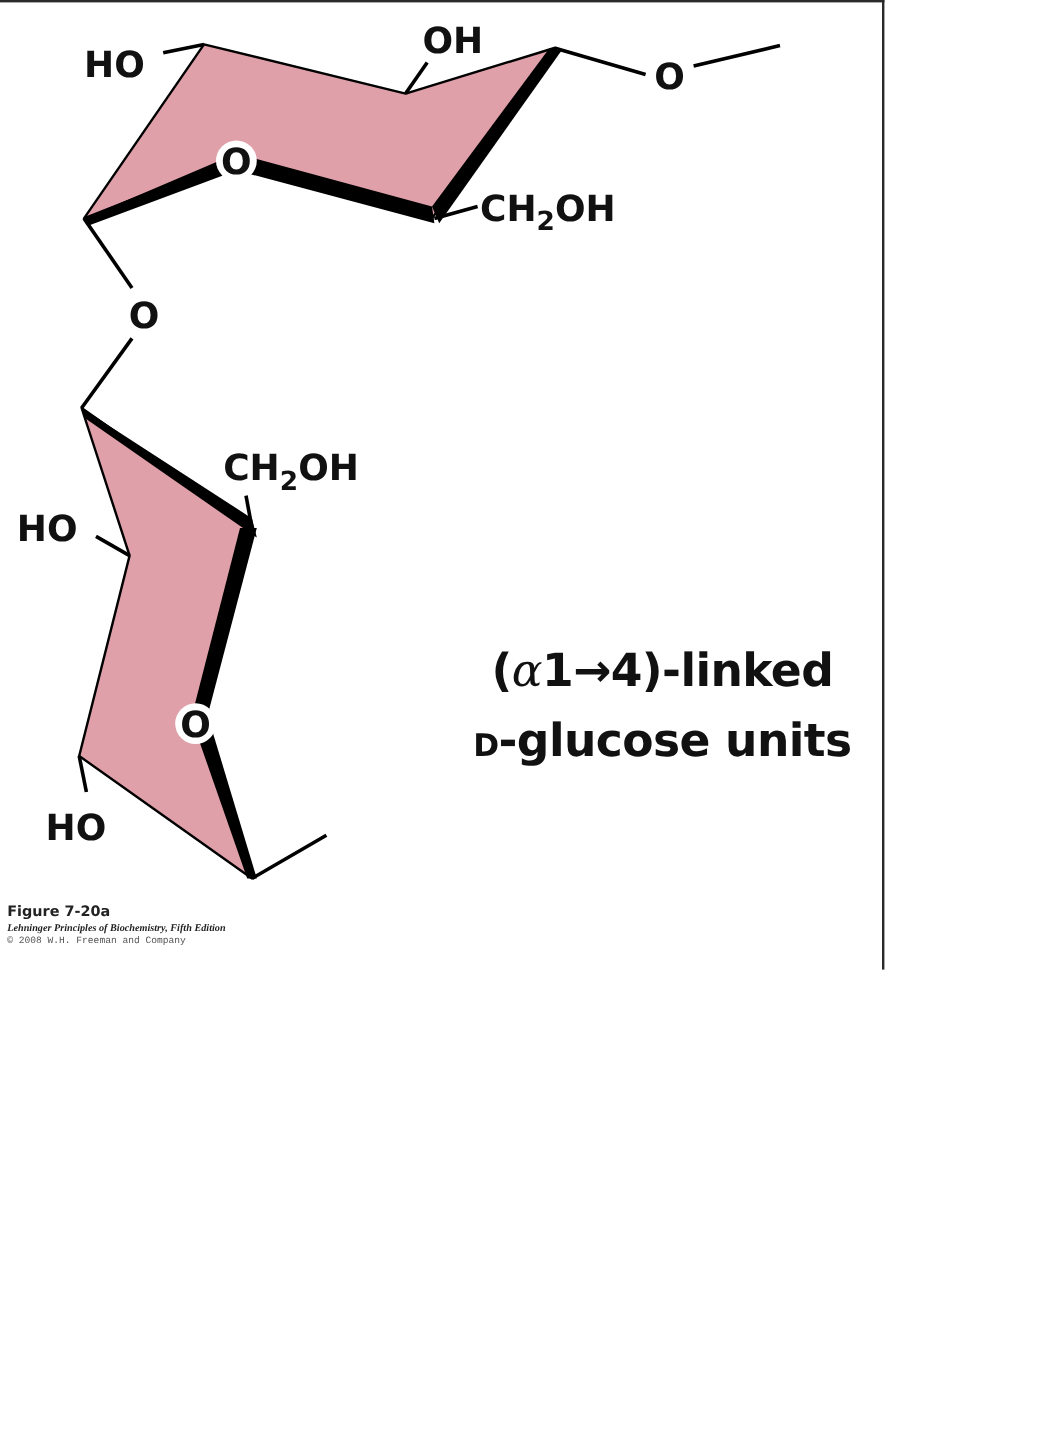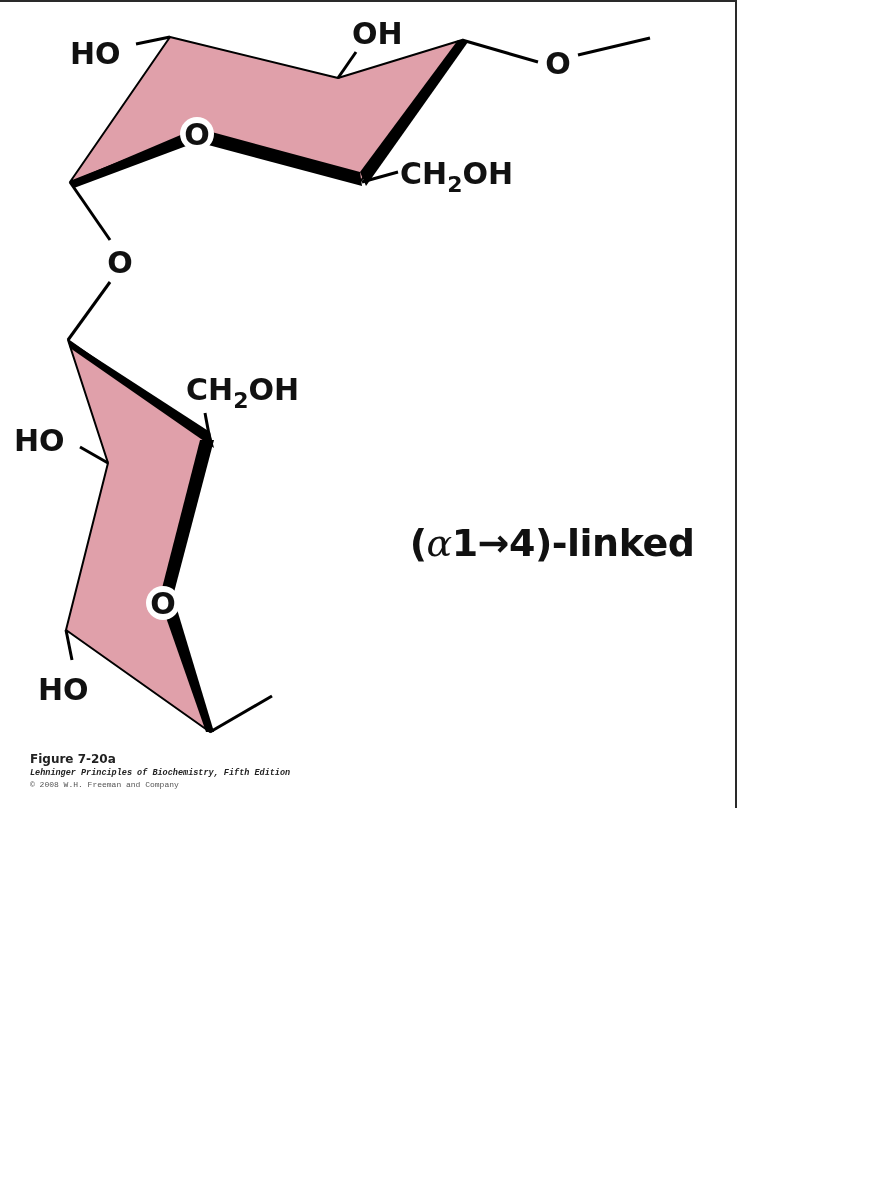--- a/index.html
+++ b/index.html
@@ -9,7 +9,7 @@
            border-top: 2px solid #2a2a2a; border-right: 2px solid #2a2a2a; box-sizing: border-box; }
   svg.diagram { position: absolute; left: 0; top: 0; }
   .lbl { font-family: "DejaVu Sans", sans-serif; font-weight: bold; fill: #111; }
-  .title { position: absolute; left: 372px; top: 514px; width: 360px; text-align: center;
+  .title { position: absolute; left: 372px; top: 530px; width: 360px; text-align: center;
            font-family: "DejaVu Sans", sans-serif; font-weight: bold; color: #111;
            font-size: 38px; line-height: 58px; letter-spacing: -0.5px; }
   .title .alpha { font-family: "DejaVu Serif", serif; font-style: italic; font-weight: normal; }

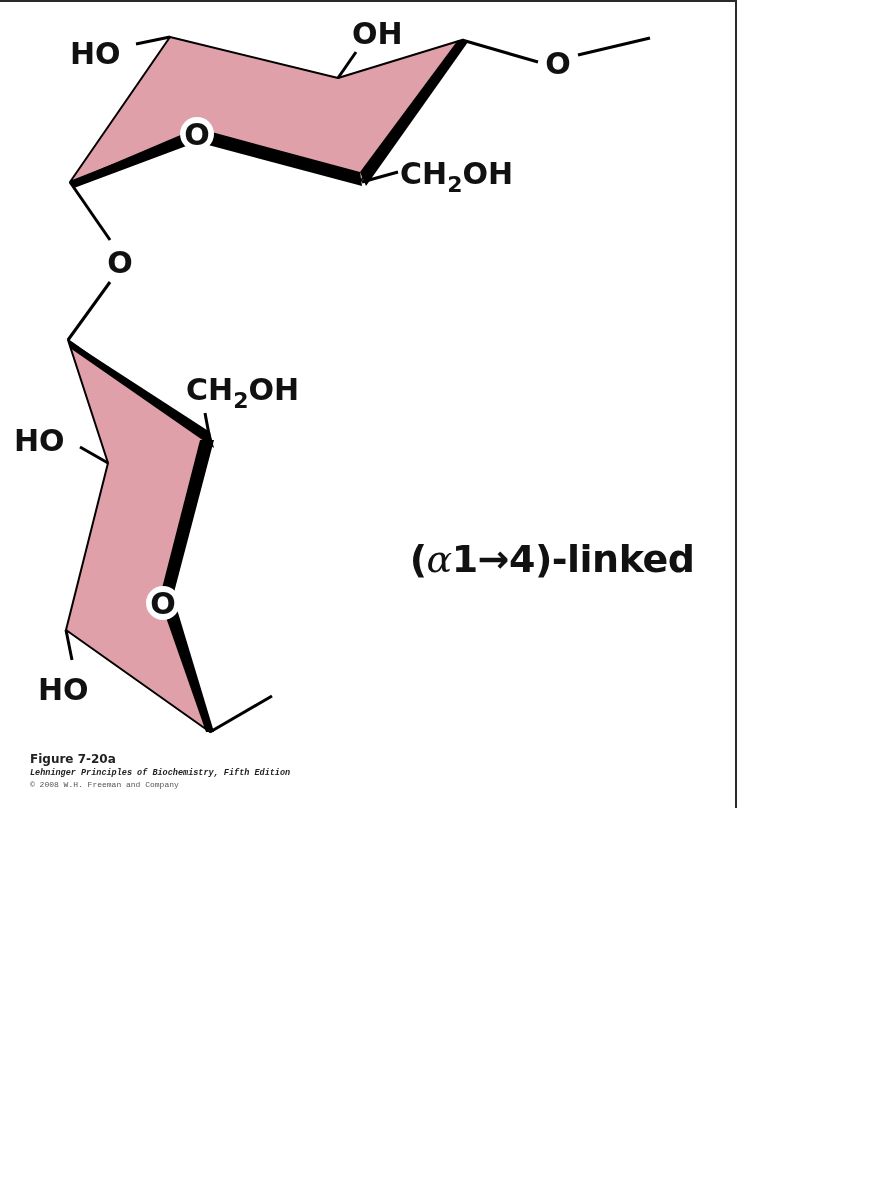--- a/index.html
+++ b/index.html
@@ -75,6 +75,7 @@
 
 <div class="title">
   <div><span>(</span><span class="alpha">α</span><span>1→4)-linked</span></div>
+  <div><span class="smallcap">D</span><span>-glucose units</span></div>
 </div>
 
 <div class="caption">

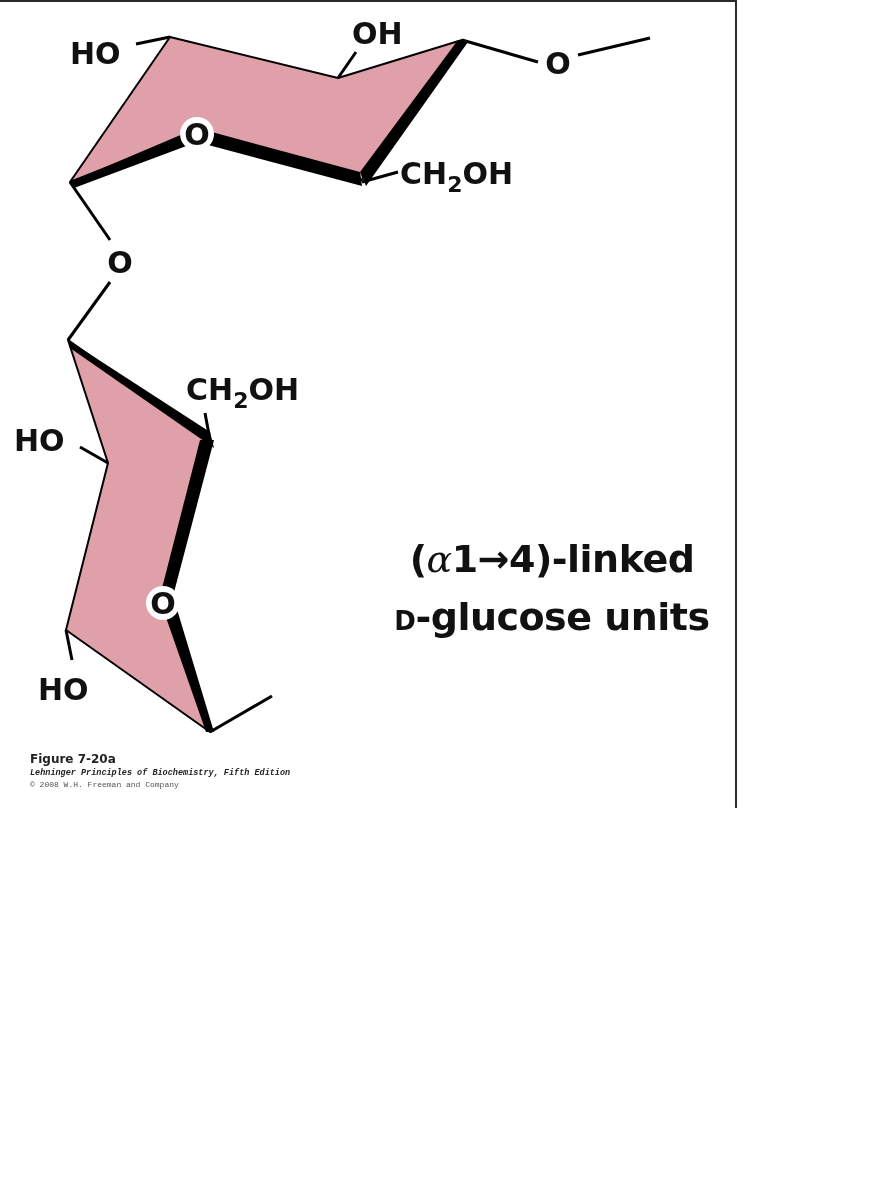--- a/index.html
+++ b/index.html
@@ -14,7 +14,7 @@
            font-size: 38px; line-height: 58px; letter-spacing: -0.5px; }
   .title .alpha { font-family: "DejaVu Serif", serif; font-style: italic; font-weight: normal; }
   .title .smallcap { font-size: 26px; }
-  .caption { position: absolute; left: 6px; top: 752px; color: #222; margin-left: 24px; }
+  .caption { position: absolute; left: 6px; top: 752px; color: #222; }
   .caption .c1 { font-family: "DejaVu Sans", sans-serif; font-weight: bold; font-size: 12px; line-height: 15px; }
   .caption .c2 { font-family: Liberation Mono, monospace; font-weight: bold; font-style: italic; font-size: 8.5px; line-height: 12px; }
   .caption .c3 { font-family: Liberation Mono, monospace; font-size: 8px; line-height: 12px; color: #555; }

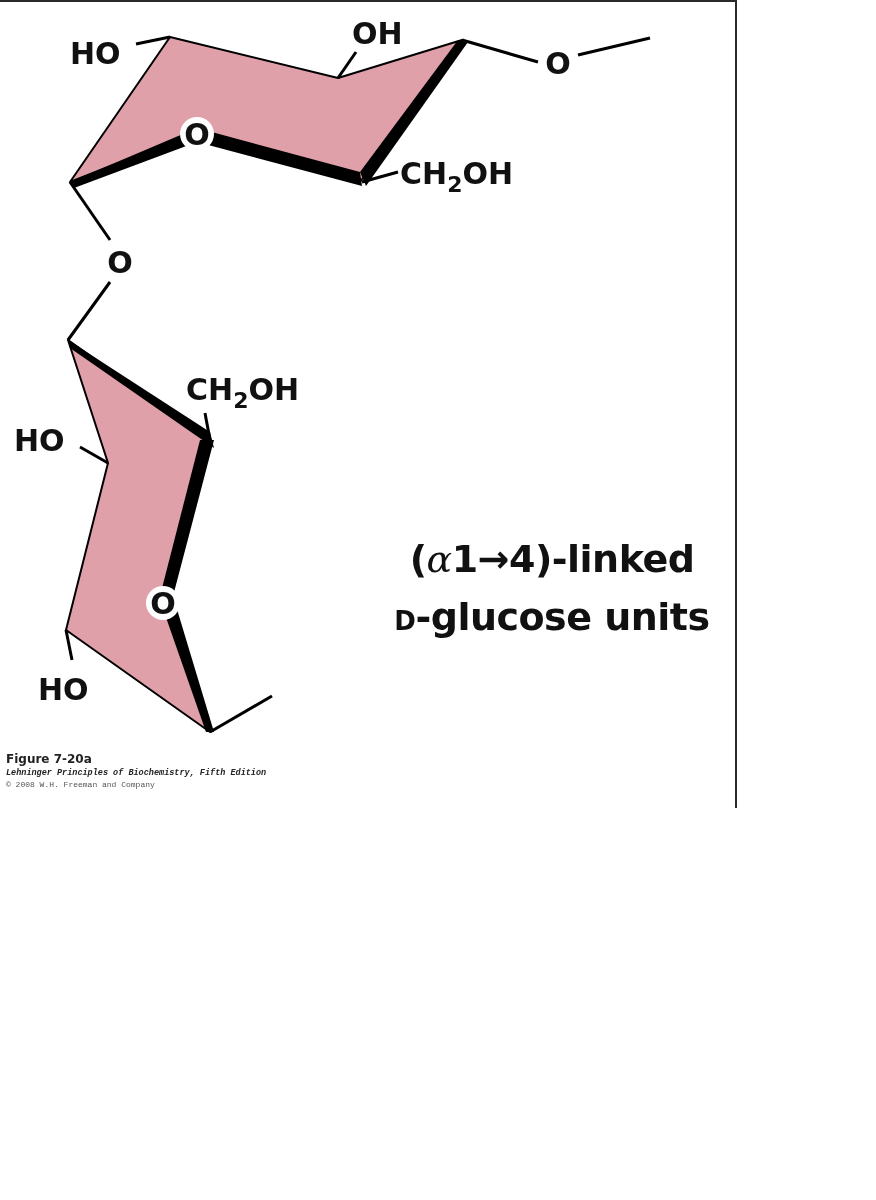--- a/index.html
+++ b/index.html
@@ -16,7 +16,7 @@
   .title .smallcap { font-size: 26px; }
   .caption { position: absolute; left: 6px; top: 752px; color: #222; }
   .caption .c1 { font-family: "DejaVu Sans", sans-serif; font-weight: bold; font-size: 12px; line-height: 15px; }
-  .caption .c2 { font-family: Liberation Mono, monospace; font-weight: bold; font-style: italic; font-size: 8.5px; line-height: 12px; }
+  .caption .c2 { font-family: Liberation Serif, serif; font-weight: bold; font-style: italic; font-size: 8.5px; line-height: 12px; }
   .caption .c3 { font-family: Liberation Mono, monospace; font-size: 8px; line-height: 12px; color: #555; }
 </style>
 </head>

